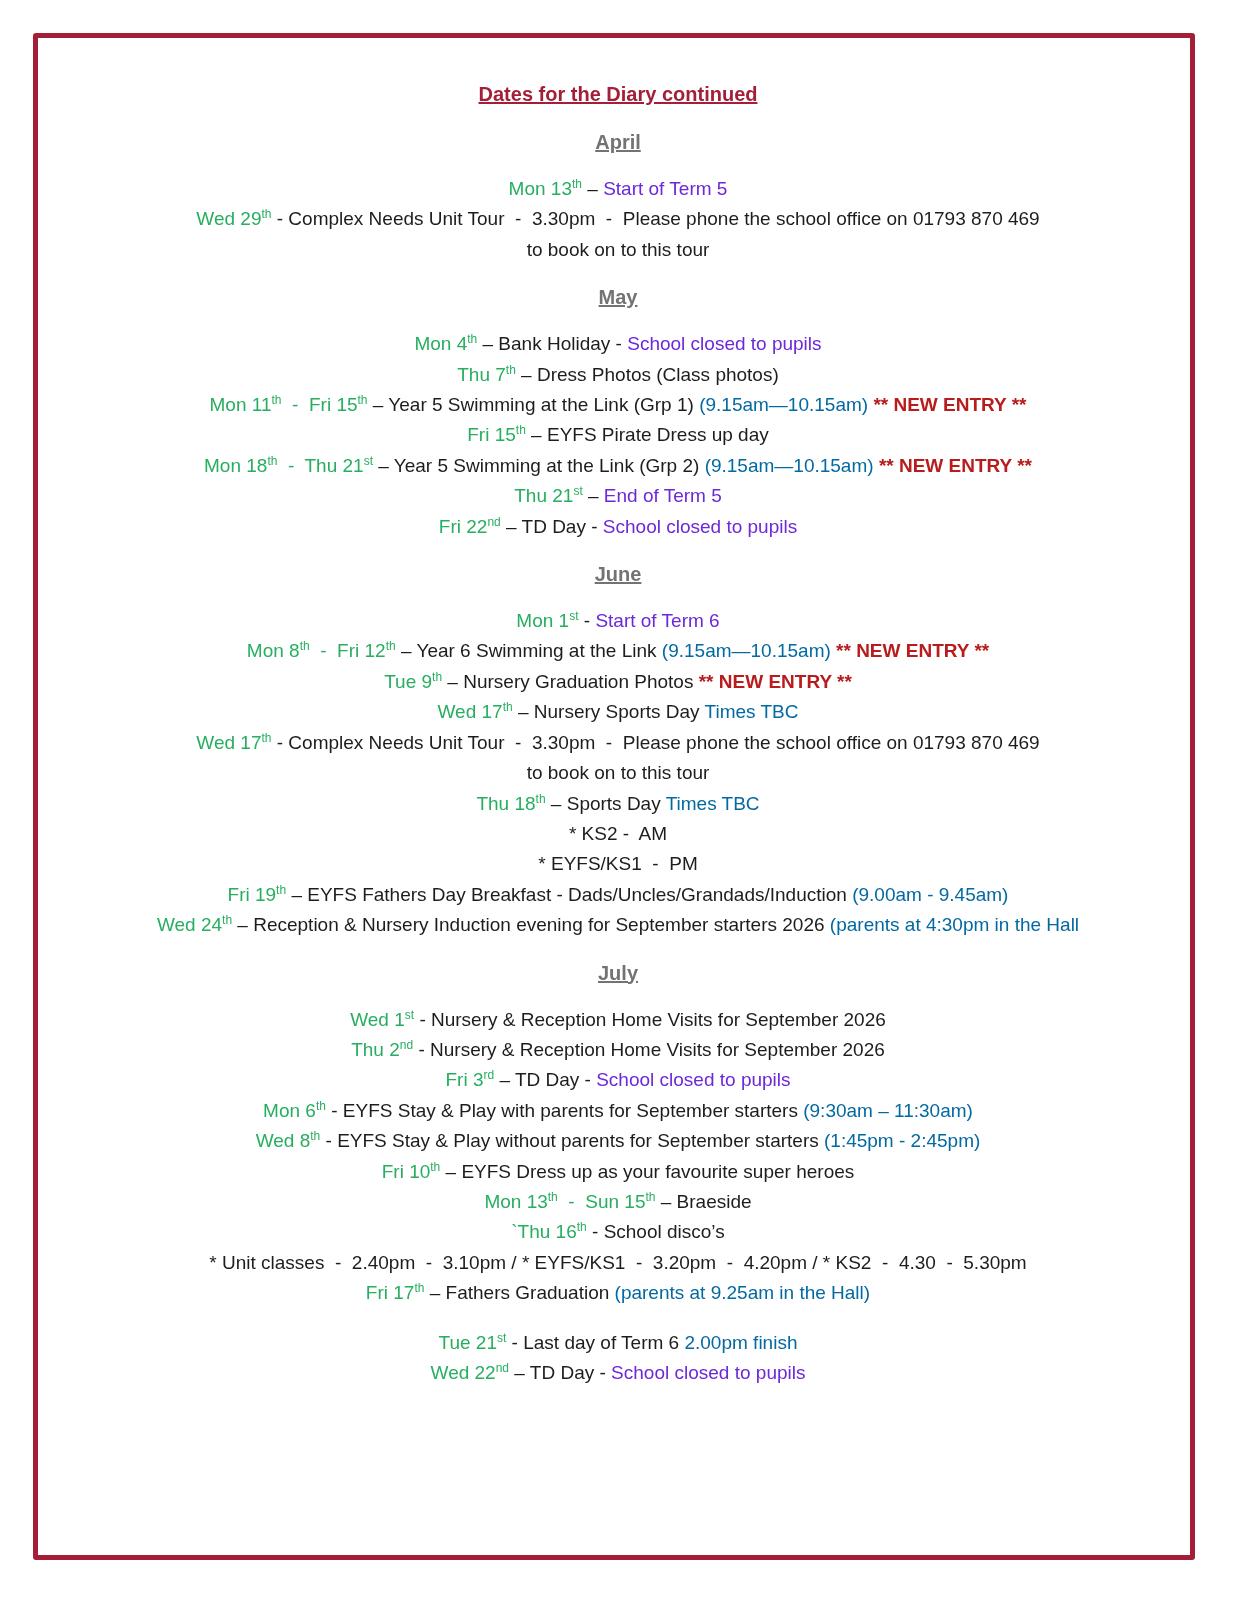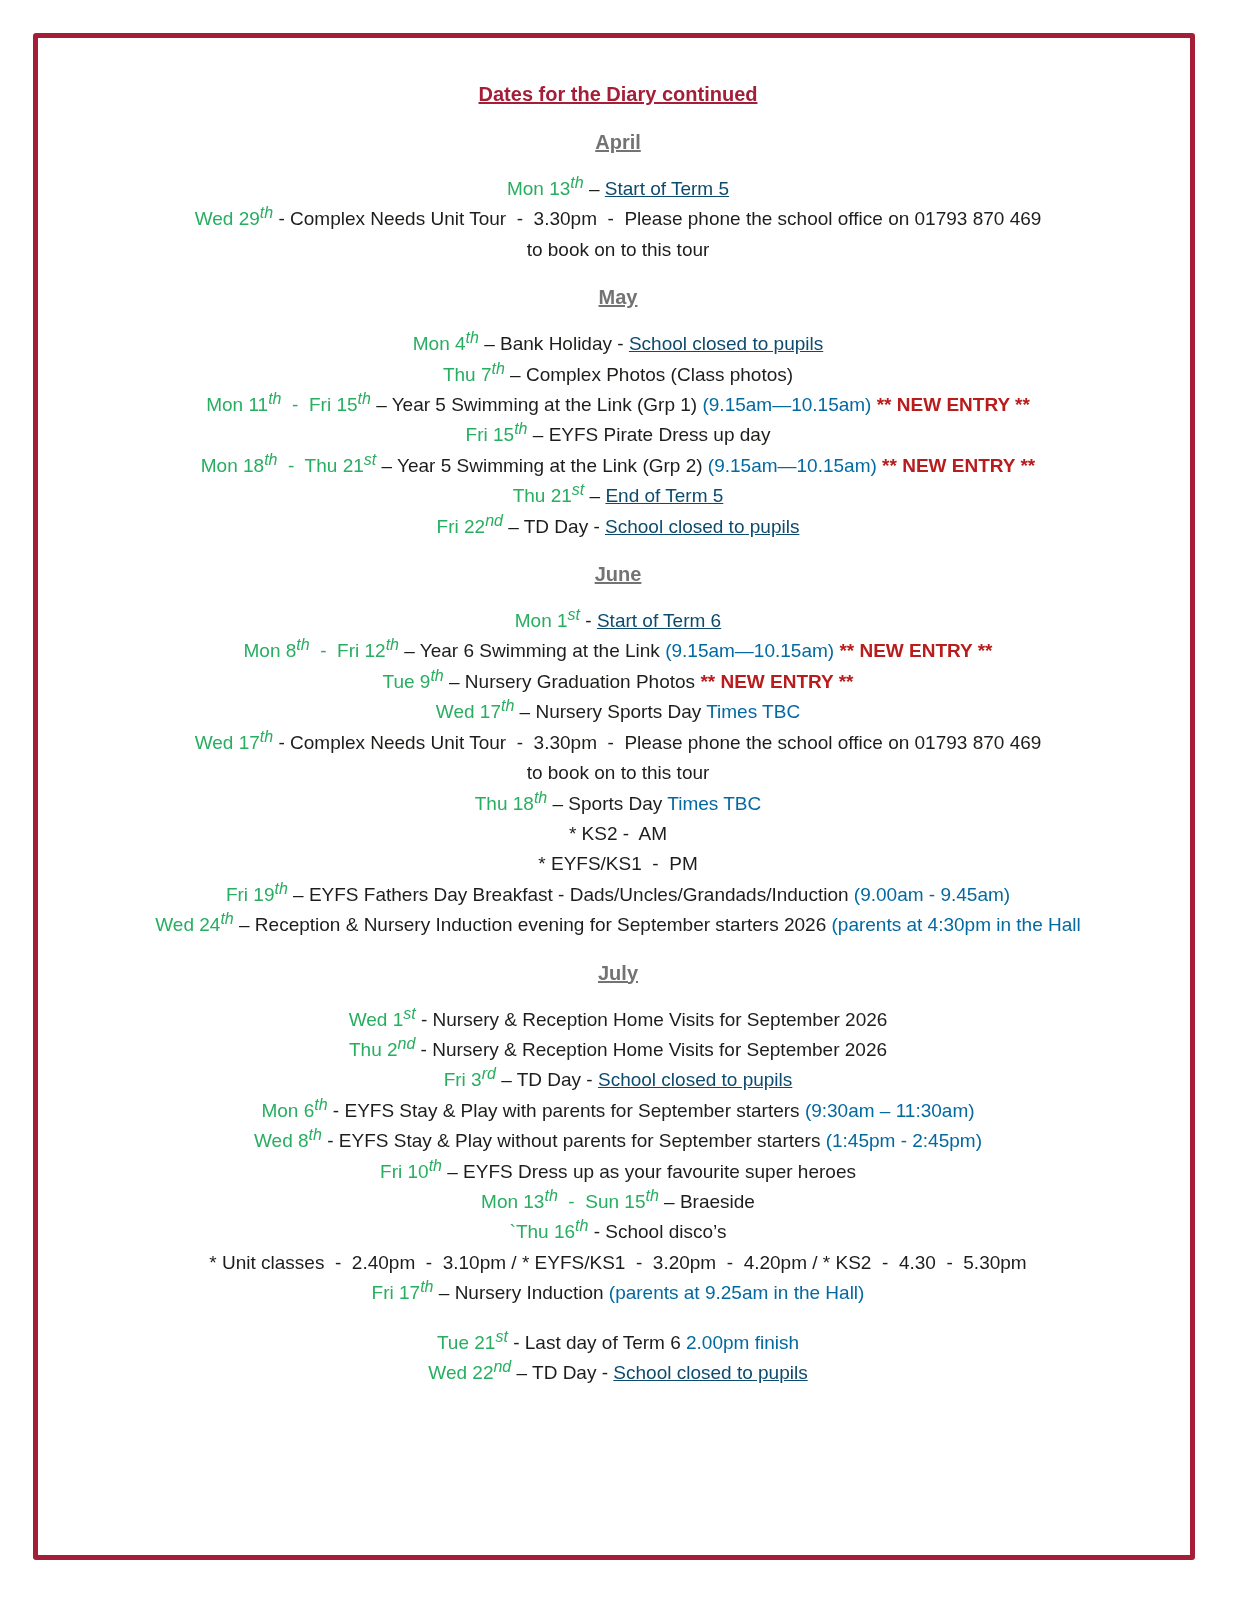--- a/index.html
+++ b/index.html
@@ -64,10 +64,9 @@
   .seg-red-u { color: #0c4a6e; text-decoration: underline; }
   .seg-blue  { color: #b91c1c; font-weight: bold; }
   .sup {
-    font-size: 16px;
+    font-size: 12px;
     vertical-align: 7px;
     line-height: 0;
-    font-style: italic;
   }
 </style>
 </head>

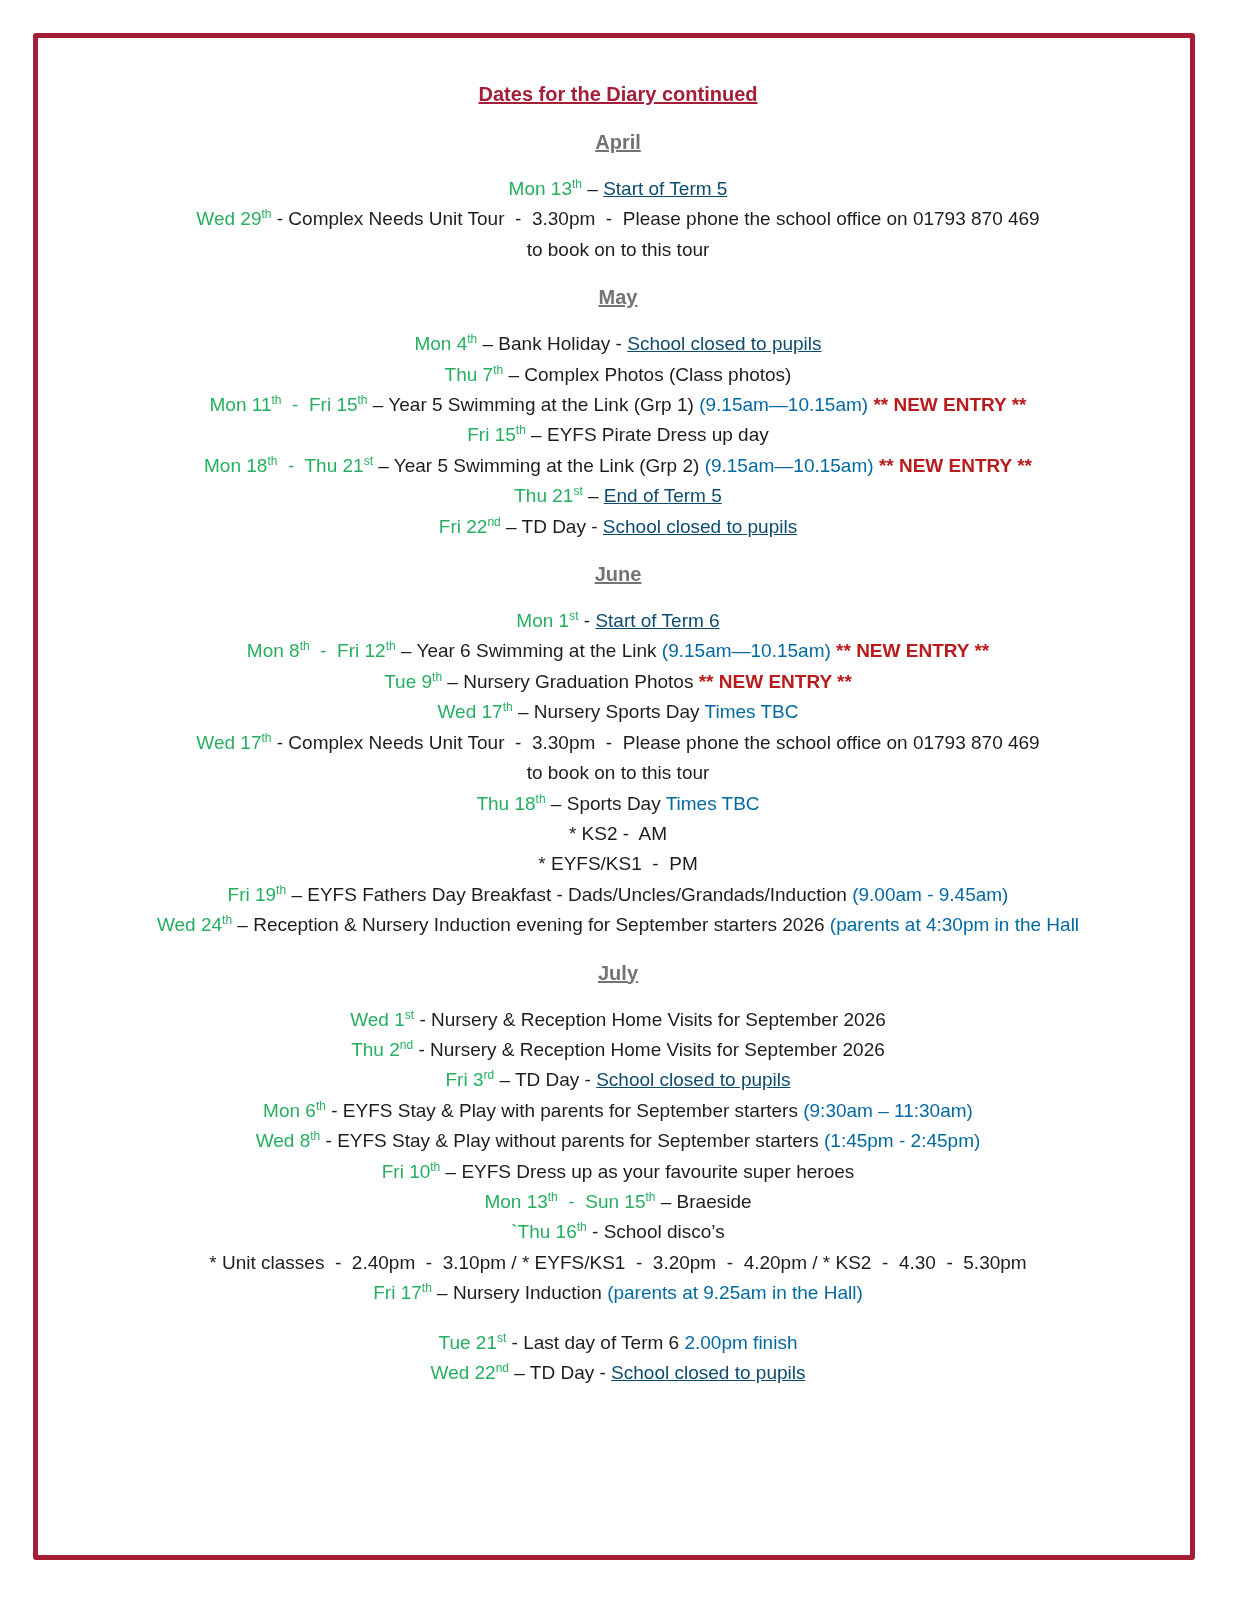--- a/index.html
+++ b/index.html
@@ -61,7 +61,7 @@
   .seg-black { color: #1d1d1b; }
   .seg-green { color: #27ae60; }
   .seg-red   { color: #0369a1; }
-  .seg-red-u { color: #0c4a6e; text-decoration: underline; }
+  .seg-red-u { color: #6d28d9; }
   .seg-blue  { color: #b91c1c; font-weight: bold; }
   .sup {
     font-size: 12px;

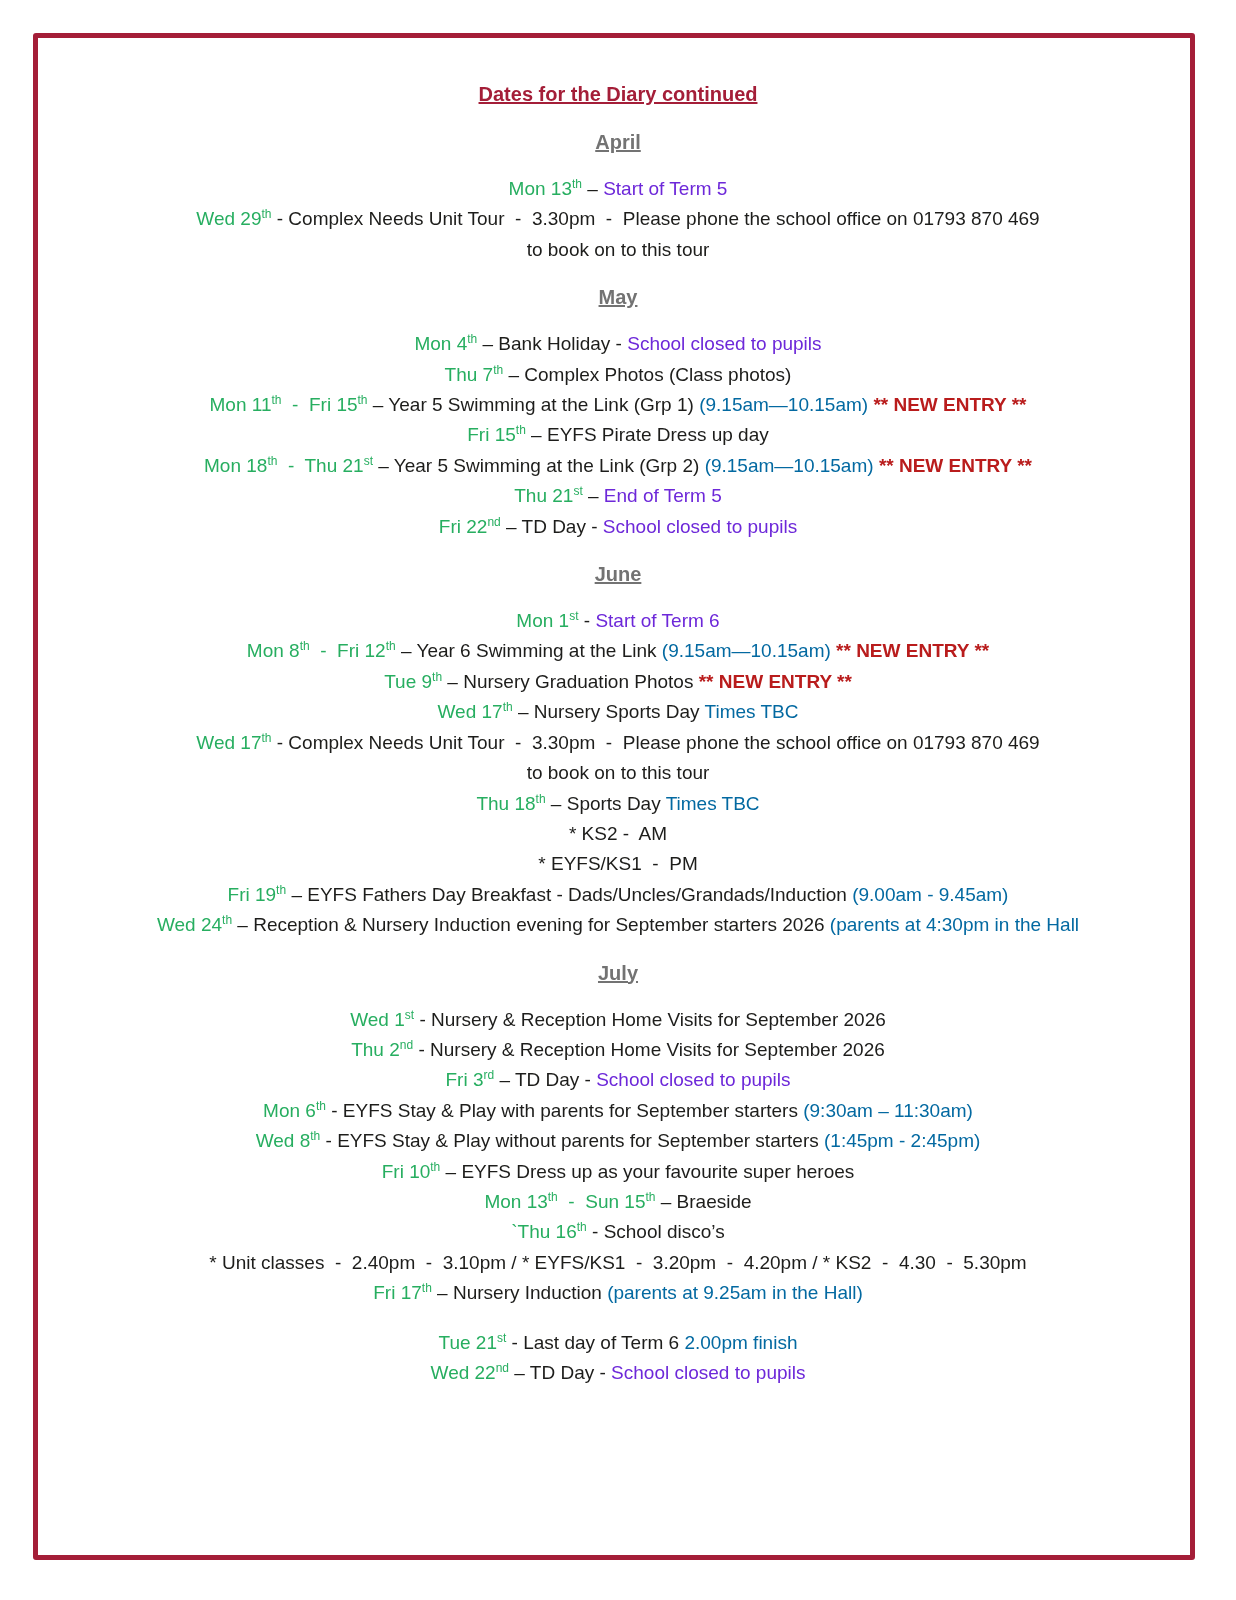--- a/index.html
+++ b/index.html
@@ -83,7 +83,7 @@
       <div class="line"><span class="seg-black">to book on to this tour</span></div>
       <div class="month-heading">May</div>
       <div class="line"><span class="seg-green">Mon 4</span><span class="seg-green sup">th</span><span class="seg-black"> – Bank Holiday - </span><span class="seg-red-u">School closed to pupils</span></div>
-      <div class="line"><span class="seg-green">Thu 7</span><span class="seg-green sup">th</span><span class="seg-black"> – Complex Photos (Class photos)</span></div>
+      <div class="line"><span class="seg-green">Thu 7</span><span class="seg-green sup">th</span><span class="seg-black"> – Dress Photos (Class photos)</span></div>
       <div class="line"><span class="seg-green">Mon 11</span><span class="seg-green sup">th</span><span class="seg-green">  -  Fri 15</span><span class="seg-green sup">th</span><span class="seg-black"> – Year 5 Swimming at the Link (Grp 1) </span><span class="seg-red">(9.15am—10.15am)</span><span class="seg-black"> </span><span class="seg-blue">** NEW ENTRY **</span></div>
       <div class="line"><span class="seg-green">Fri 15</span><span class="seg-green sup">th</span><span class="seg-black"> – EYFS Pirate Dress up day</span></div>
       <div class="line"><span class="seg-green">Mon 18</span><span class="seg-green sup">th</span><span class="seg-green">  -  Thu 21</span><span class="seg-green sup">st</span><span class="seg-black"> – Year 5 Swimming at the Link (Grp 2) </span><span class="seg-red">(9.15am—10.15am)</span><span class="seg-black"> </span><span class="seg-blue">** NEW ENTRY **</span></div>

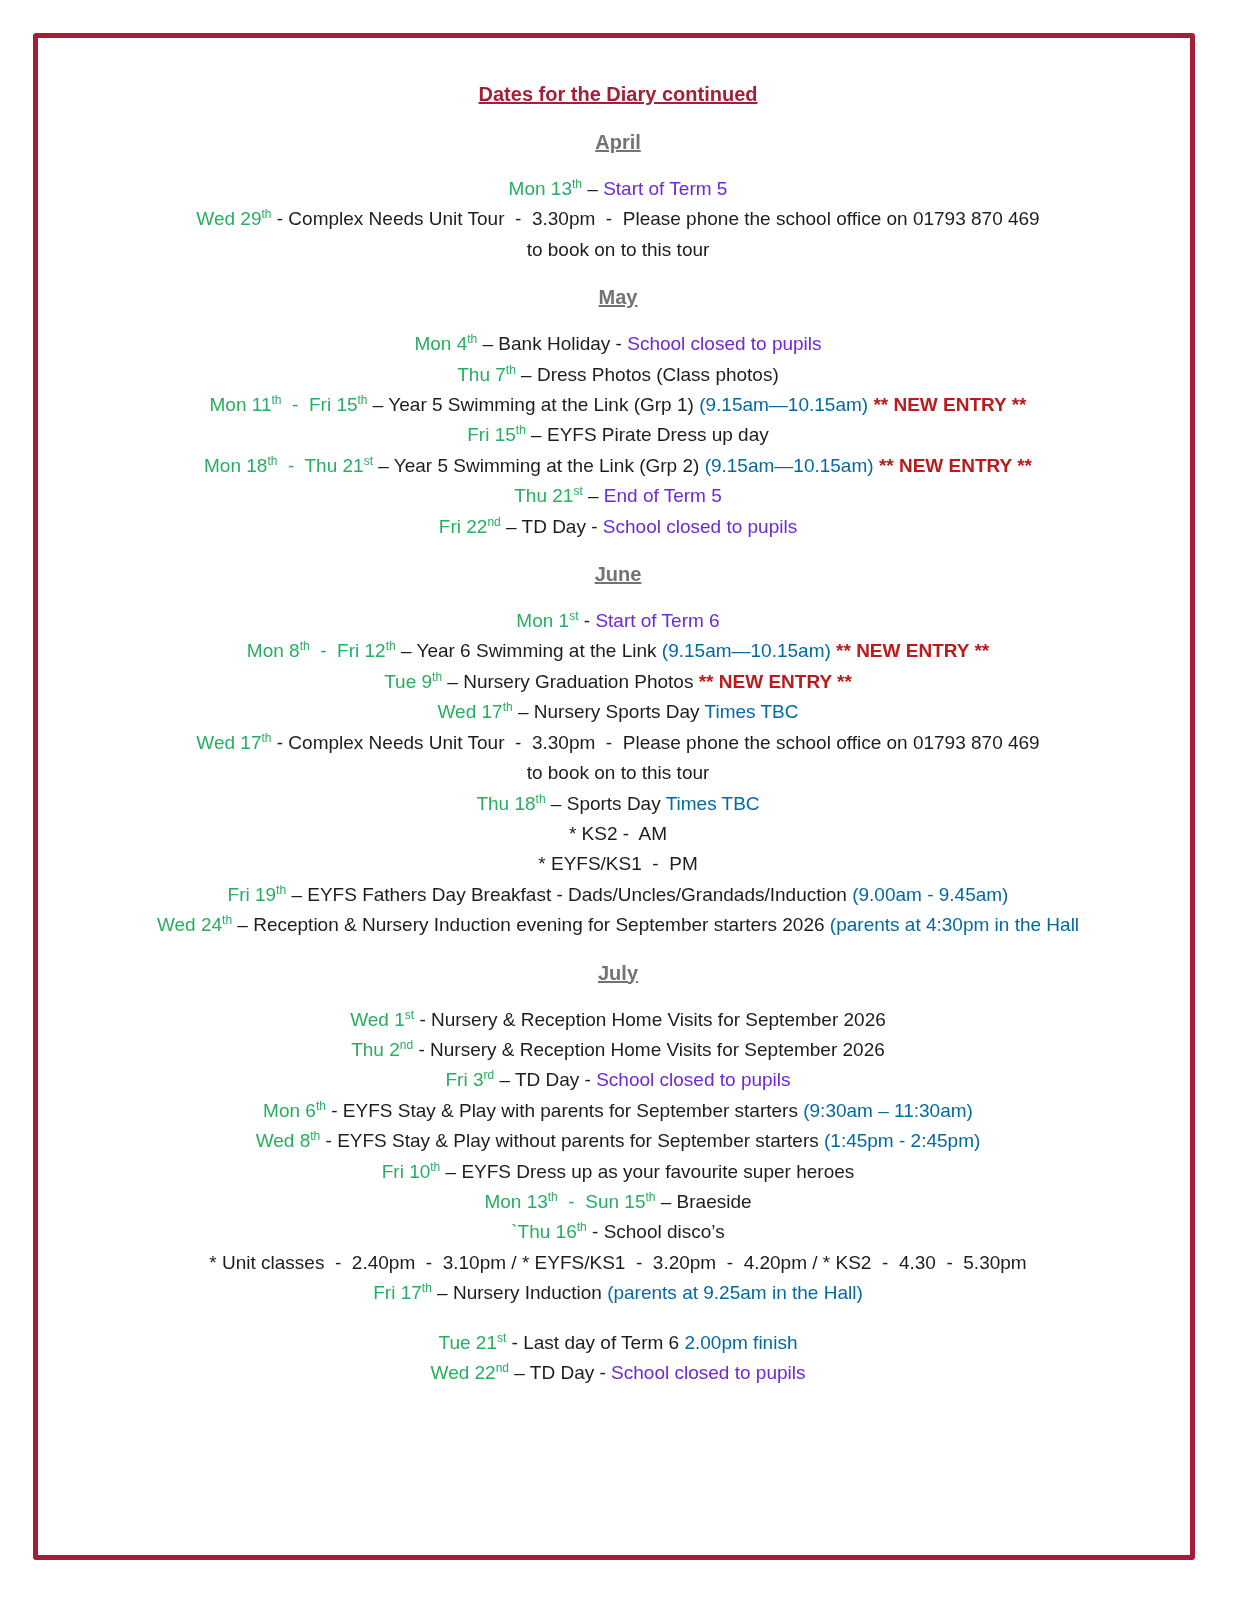--- a/index.html
+++ b/index.html
@@ -111,7 +111,7 @@
       <div class="line"><span class="seg-green">Mon 13</span><span class="seg-green sup">th</span><span class="seg-green">  -  Sun 15</span><span class="seg-green sup">th</span><span class="seg-black"> – Braeside</span></div>
       <div class="line"><span class="seg-green">`Thu 16</span><span class="seg-green sup">th</span><span class="seg-black"> - School disco’s</span></div>
       <div class="line"><span class="seg-black">* Unit classes  -  2.40pm  -  3.10pm / * EYFS/KS1  -  3.20pm  -  4.20pm / * KS2  -  4.30  -  5.30pm</span></div>
-      <div class="line"><span class="seg-green">Fri 17</span><span class="seg-green sup">th</span><span class="seg-black"> – Nursery Induction </span><span class="seg-red">(parents at 9.25am in the Hall)</span></div>
+      <div class="line"><span class="seg-green">Fri 17</span><span class="seg-green sup">th</span><span class="seg-black"> – Fathers Graduation </span><span class="seg-red">(parents at 9.25am in the Hall)</span></div>
       <div class="line spacer"></div>
       <div class="line"><span class="seg-green">Tue 21</span><span class="seg-green sup">st</span><span class="seg-black"> - Last day of Term 6 </span><span class="seg-red">2.00pm finish</span></div>
       <div class="line"><span class="seg-green">Wed 22</span><span class="seg-green sup">nd</span><span class="seg-black"> – TD Day - </span><span class="seg-red-u">School closed to pupils</span></div>

